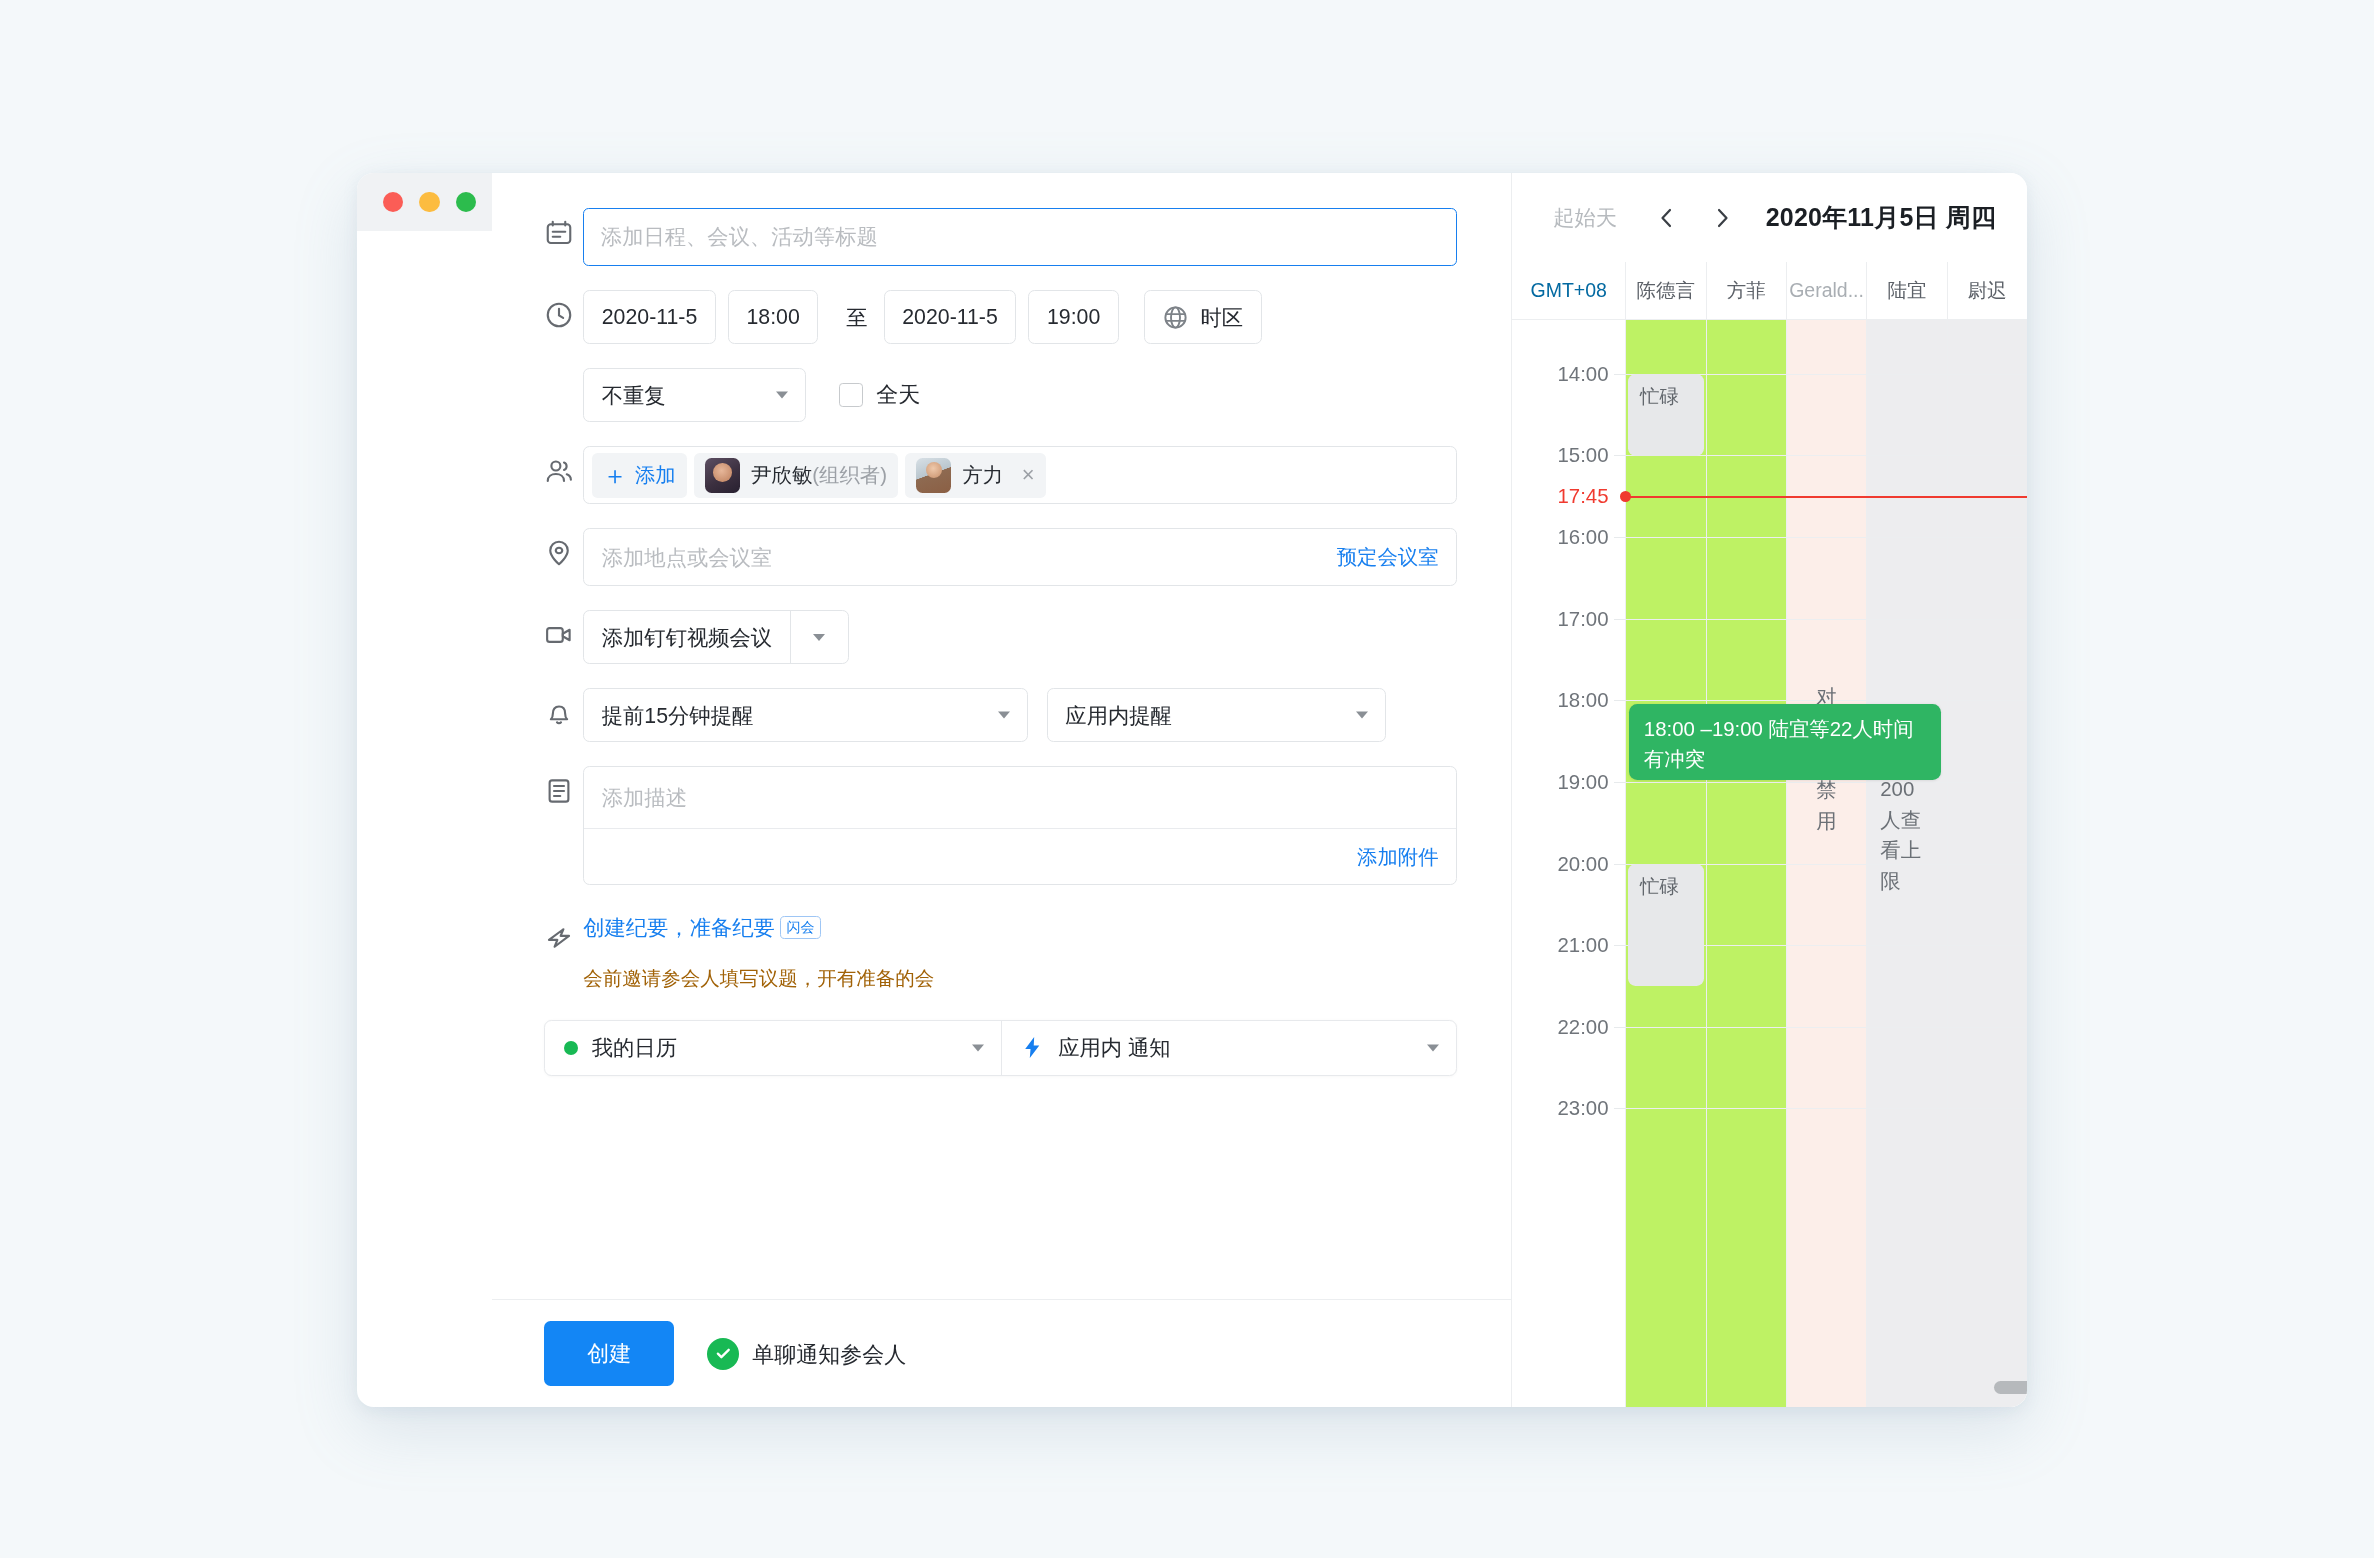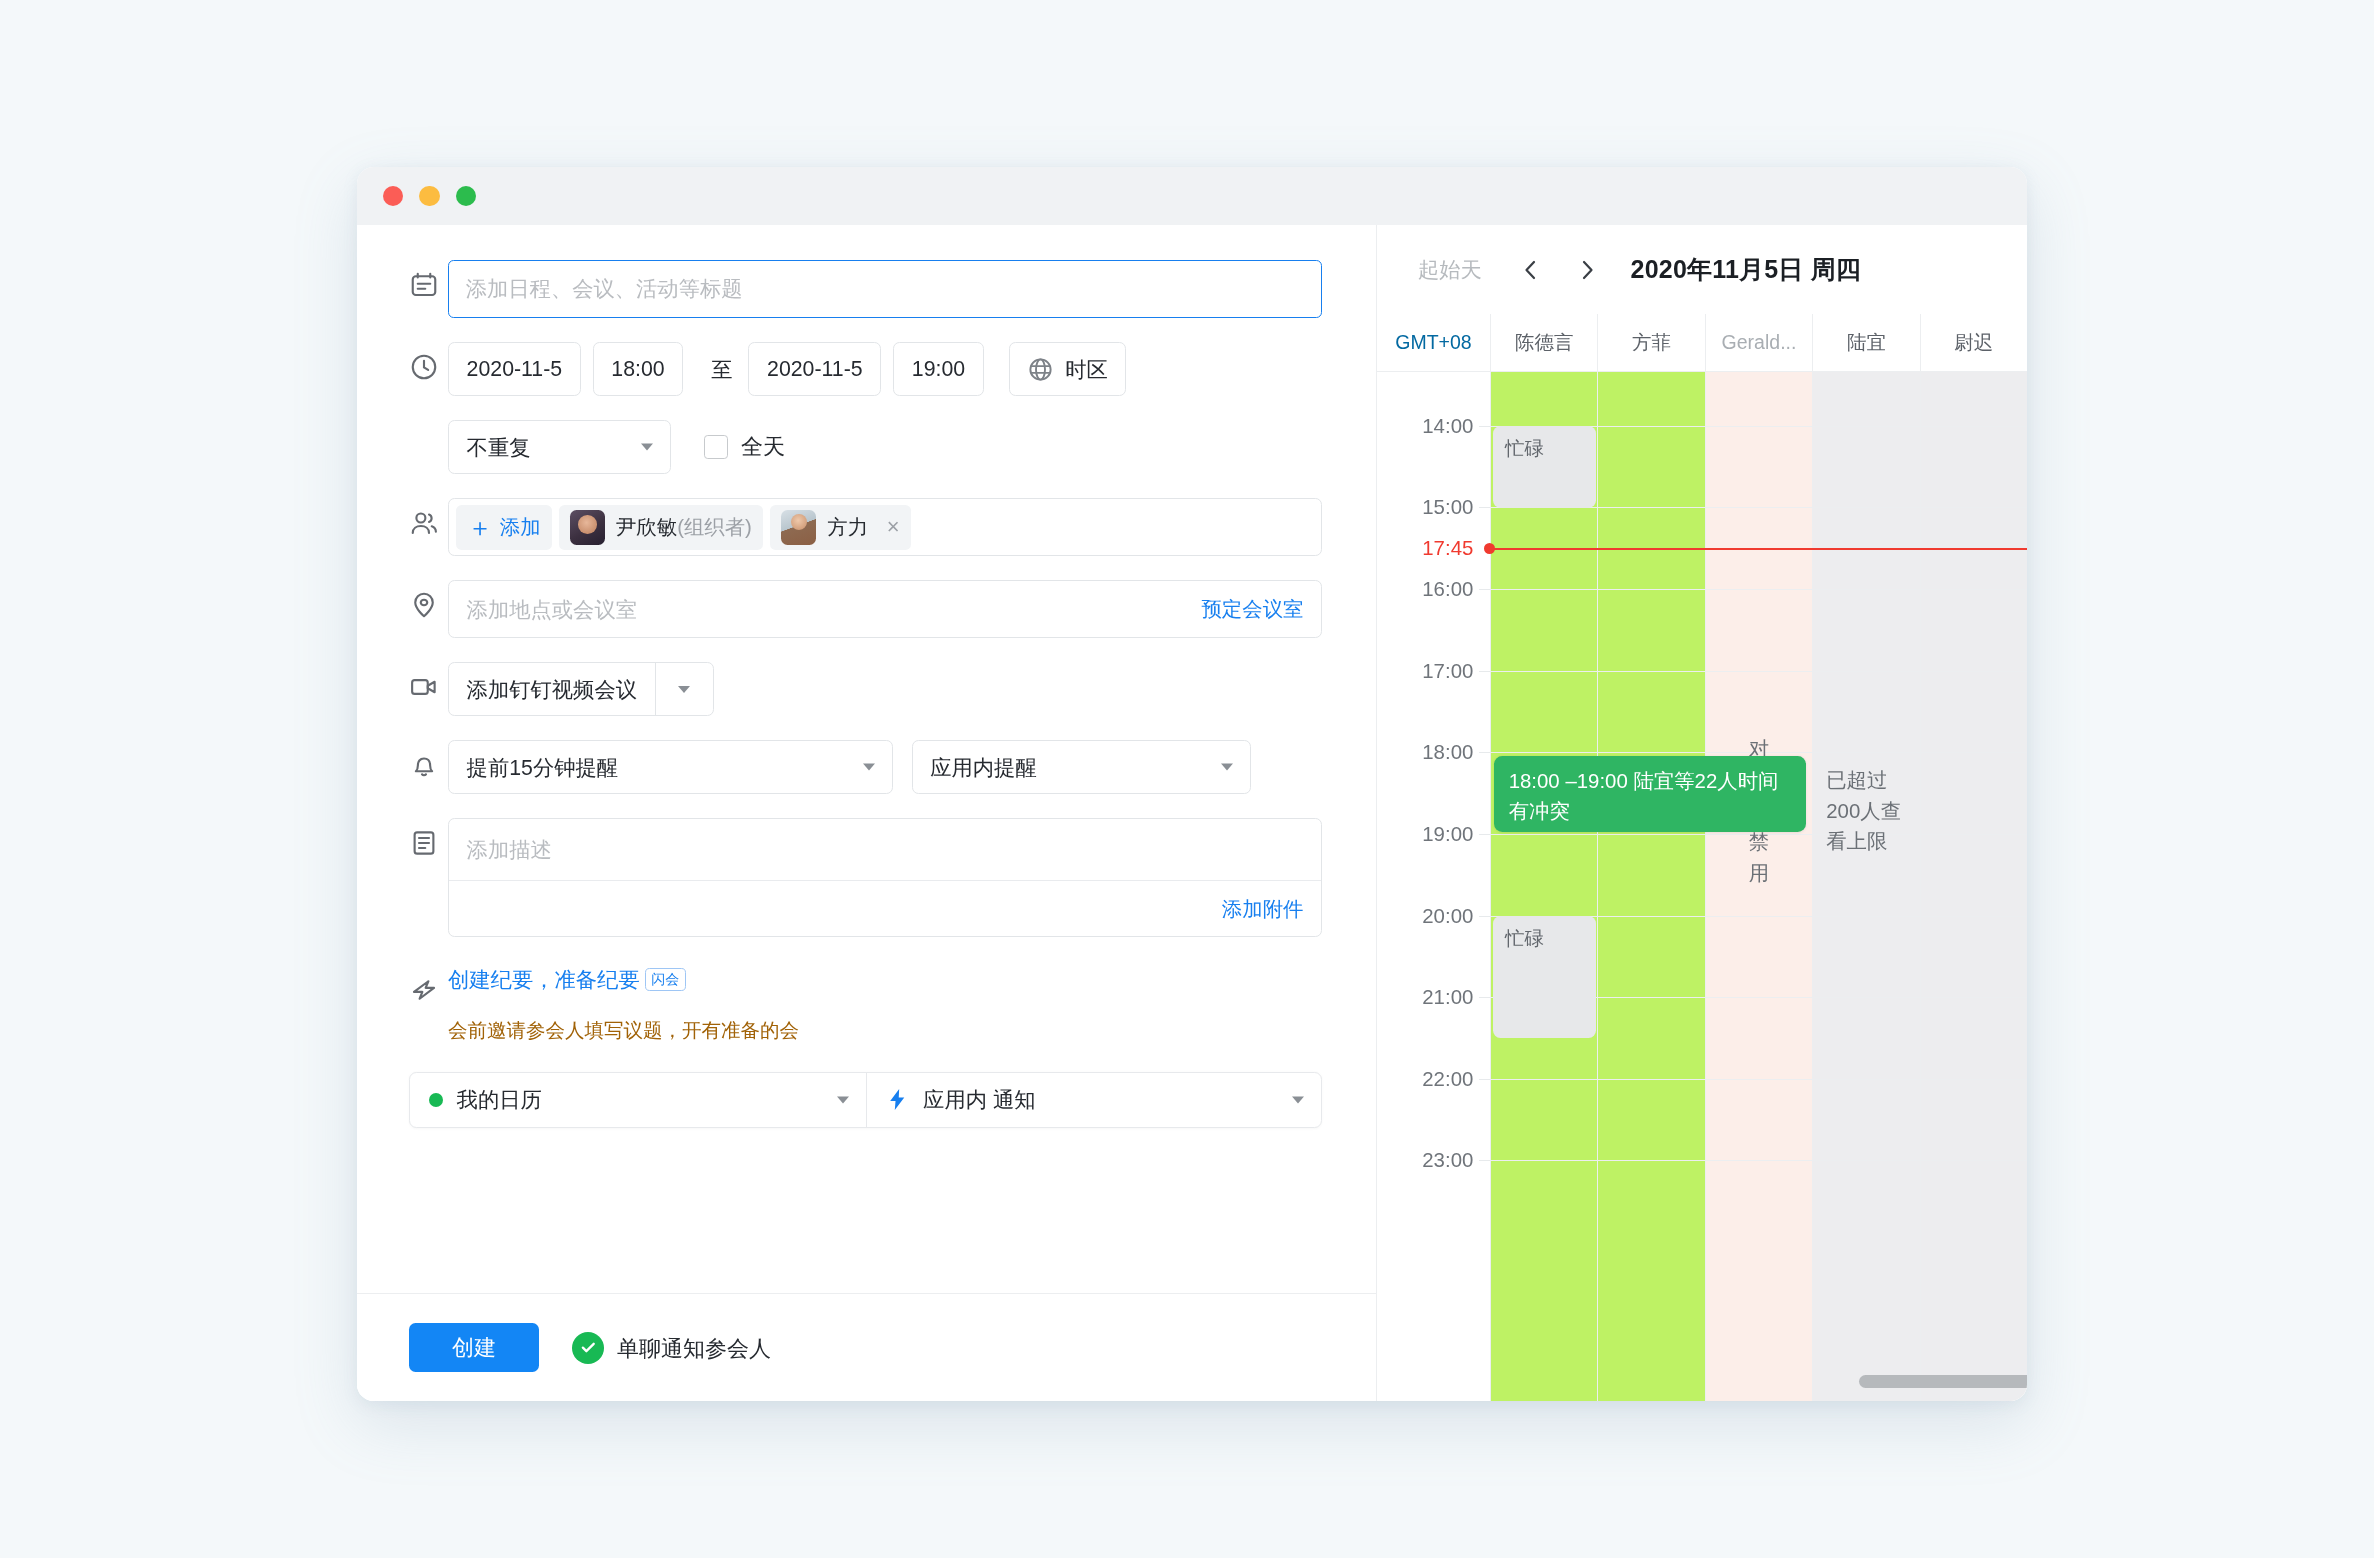--- a/index.html
+++ b/index.html
@@ -13,14 +13,14 @@
   
   #window {
     position: absolute;
-    left: 357px; top: 167px;
+    left: 357px; top: 173px;
     width: 1670px; height: 1234px;
     border-radius: 16.7px;
     background: #ffffff;
     box-shadow: 0 22px 65px rgba(120,150,175,0.20), 0 3.7px 15px rgba(120,150,175,0.12);
     overflow: hidden;
     display: flex;
-    flex-direction: column;
+    flex-direction: row;
   }
 
   

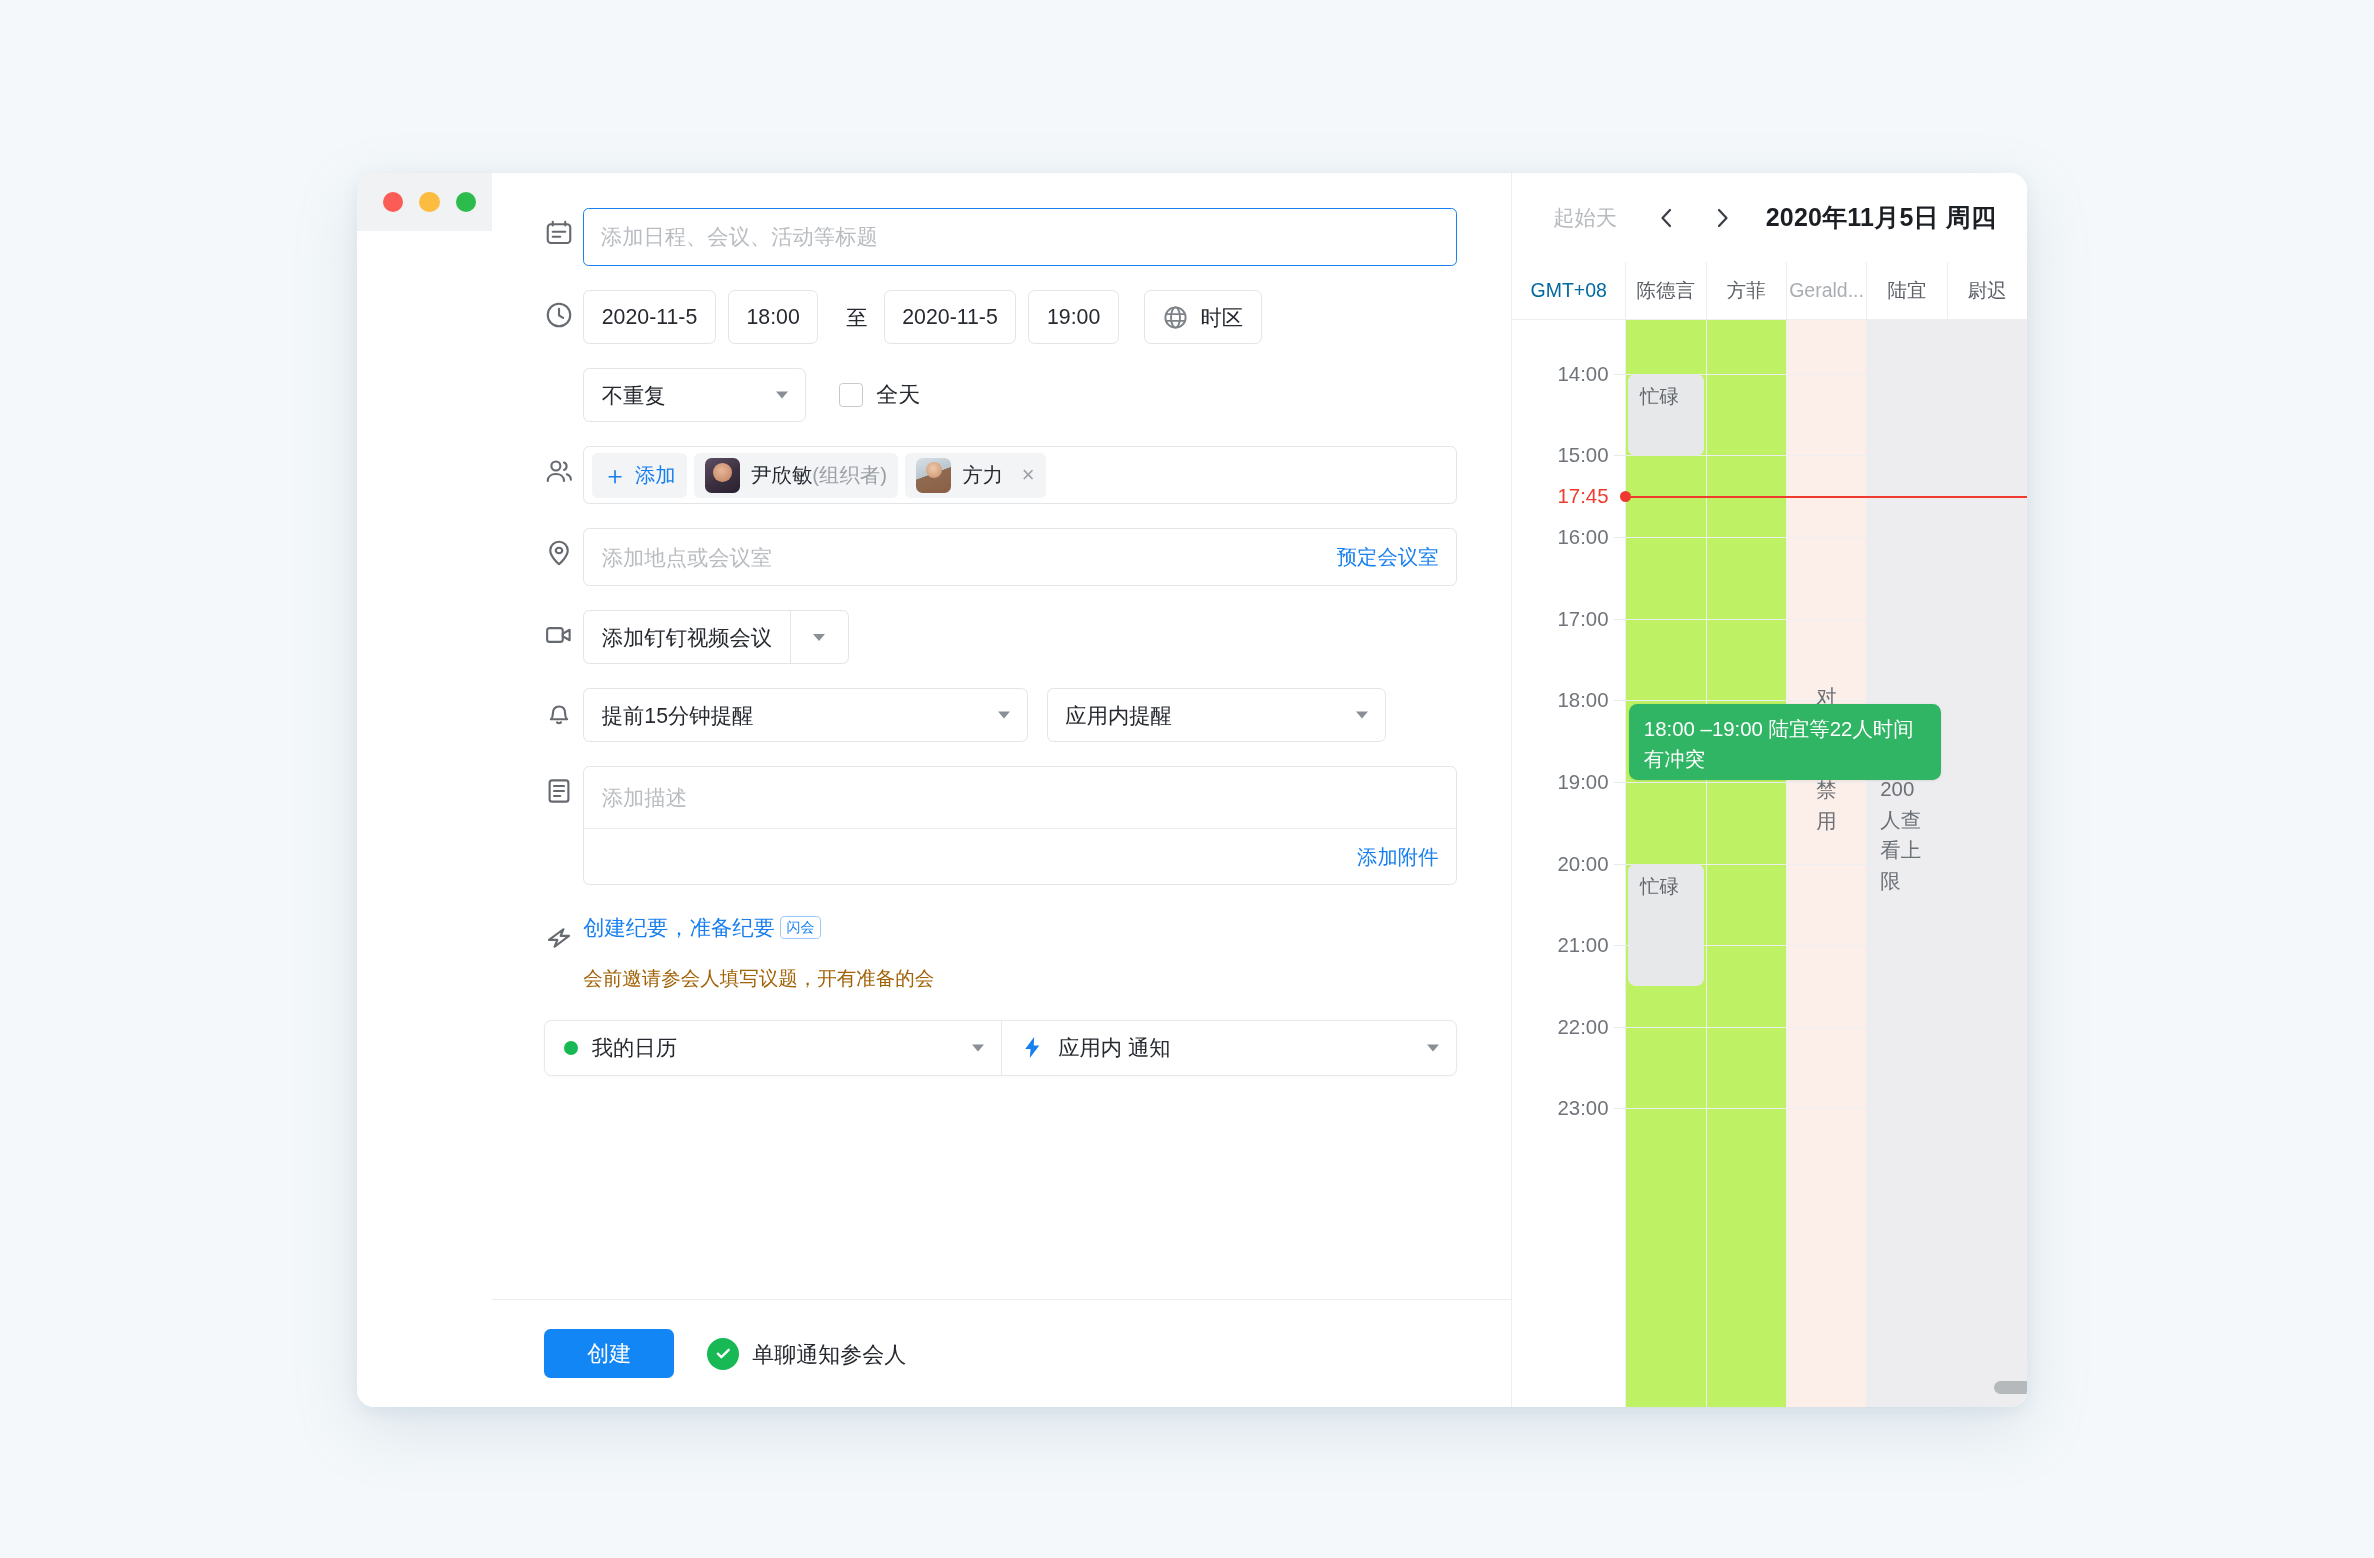--- a/index.html
+++ b/index.html
@@ -273,7 +273,7 @@
     font-size: 22px;
     border: none;
     border-radius: 6.5px;
-    height: 49px;
+    height: 65px;
     width: 130px;
     font-family: inherit;
     cursor: pointer;

